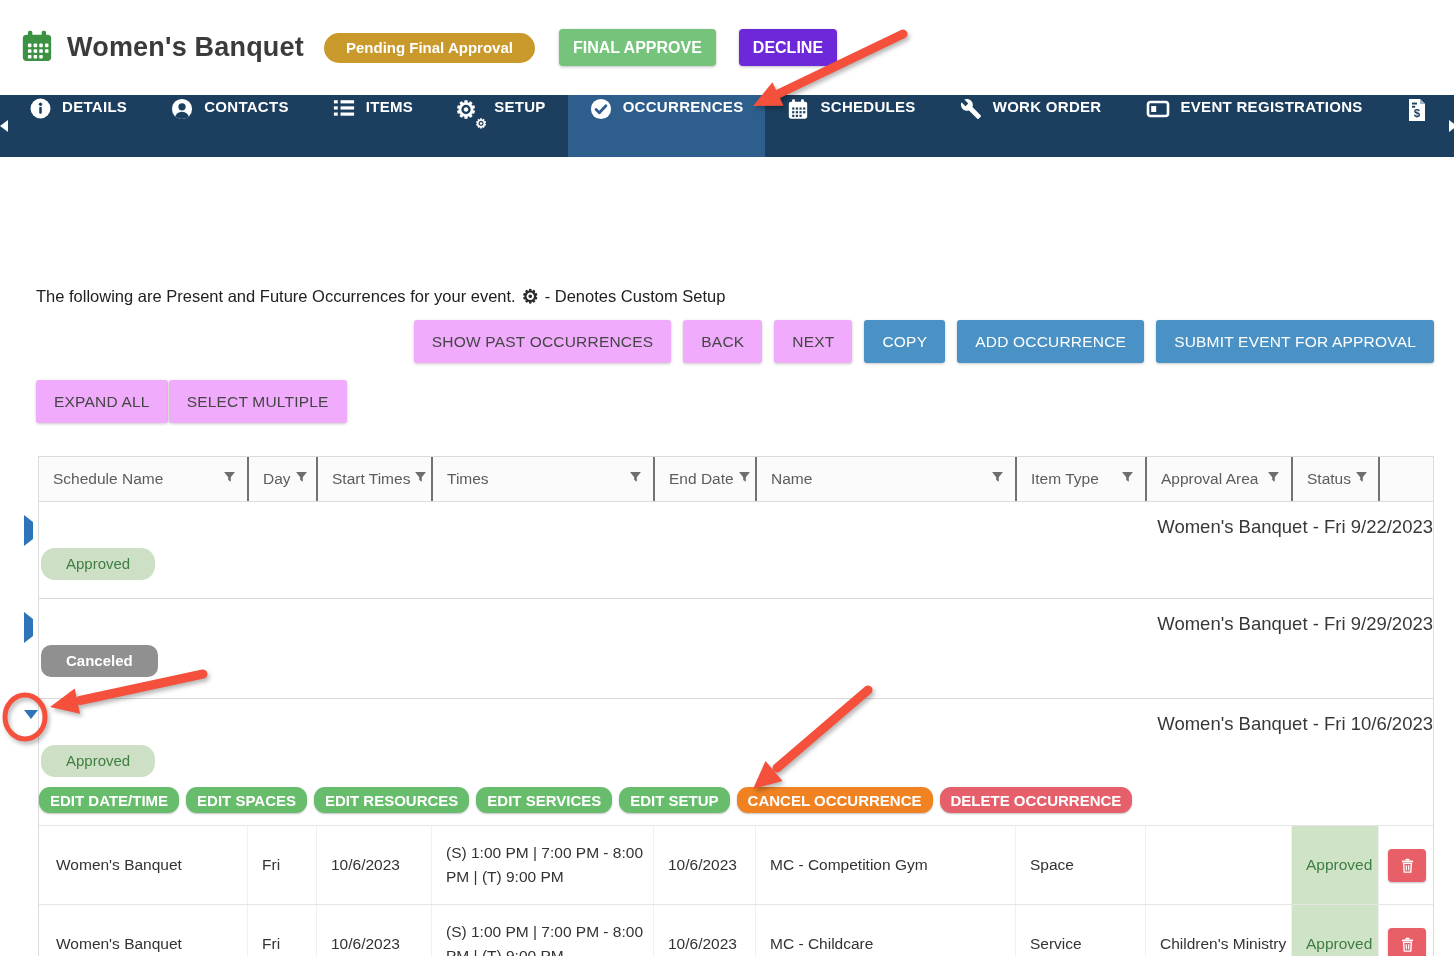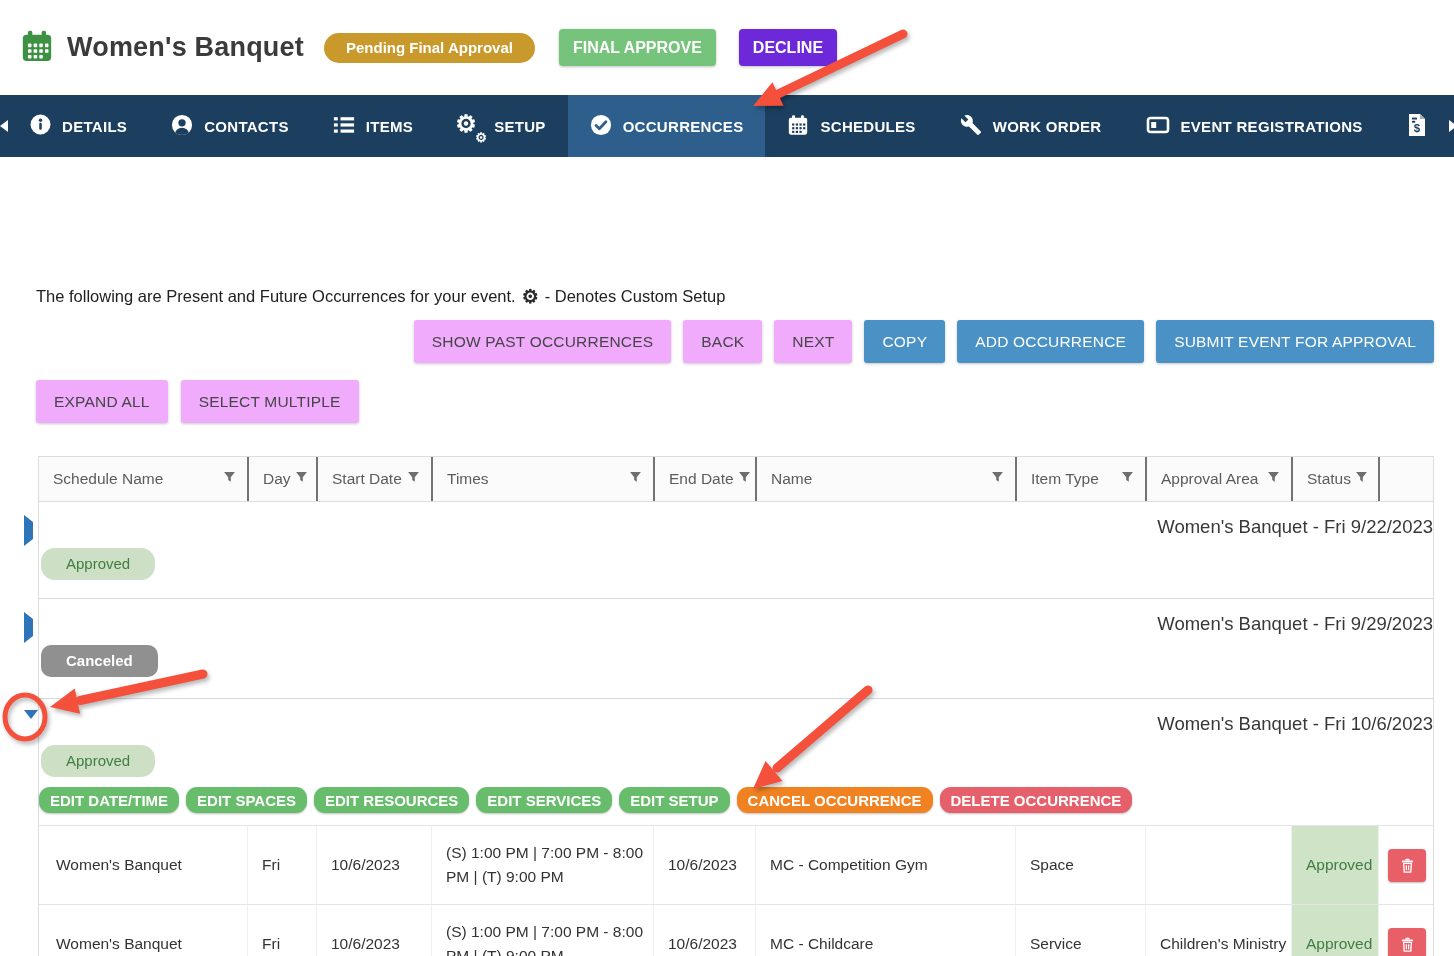--- a/index.html
+++ b/index.html
@@ -22,7 +22,7 @@
   .nav-chevron { width:44px; display:flex; align-items:center; justify-content:center; cursor:pointer; }
   .chev-left { width:0; height:0; border-top:6px solid transparent; border-bottom:6px solid transparent; border-right:8px solid #fff; }
   .chev-right { width:0; height:0; border-top:6px solid transparent; border-bottom:6px solid transparent; border-left:8px solid #fff; }
-  .nav-tab { display:flex; align-items:center; gap:11px; padding:16px 22px; font-size:15px; font-weight:bold;
+  .nav-tab { display:flex; align-items:flex-start; gap:11px; padding:3px 22px; font-size:15px; font-weight:bold;
     letter-spacing:.3px; cursor:pointer; white-space:nowrap; }
   .nav-tab.active { background:#2e5f8c; }
   .gear-wrap { position:relative; width:26px; height:28px; }

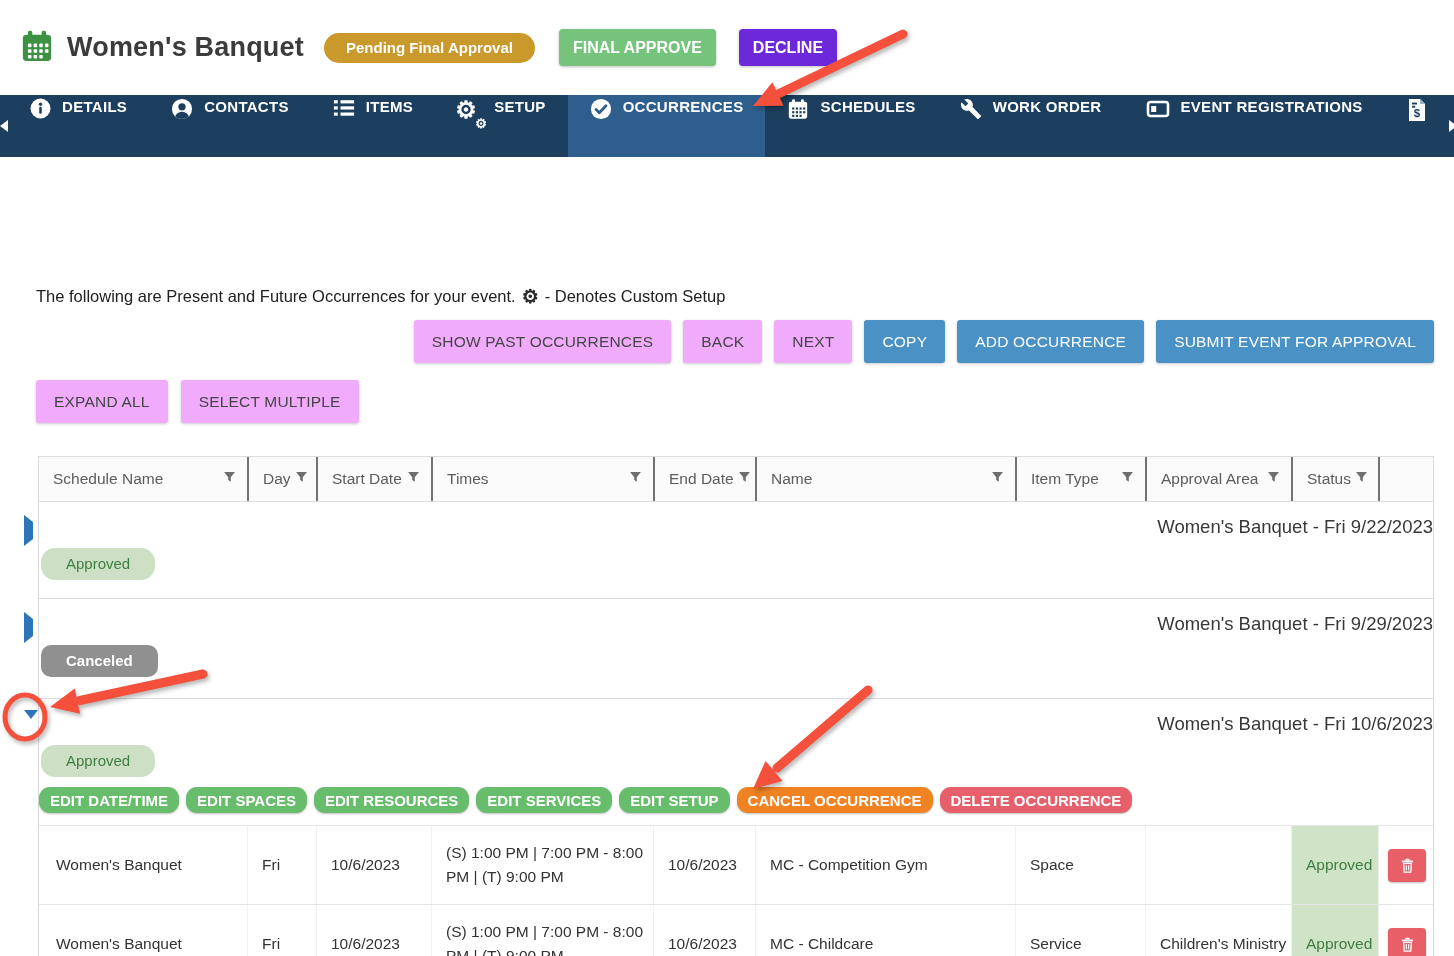--- a/index.html
+++ b/index.html
@@ -39,7 +39,7 @@
     box-shadow:0 1px 3px rgba(0,0,0,.22); }
   .tb-light { background:#f0abfc; color:#454545; }
   .tb-blue  { background:#4a92c6; color:#fff; }
-  .row-left { margin-top:17px; display:flex; gap:13px; }
+  .row-left { margin-top:17px; display:flex; gap:1px; }
 
   
   .grid { margin-top:33px; margin-left:2px; width:1396px; border:1px solid #dcdcdc; border-bottom:none; position:relative; }

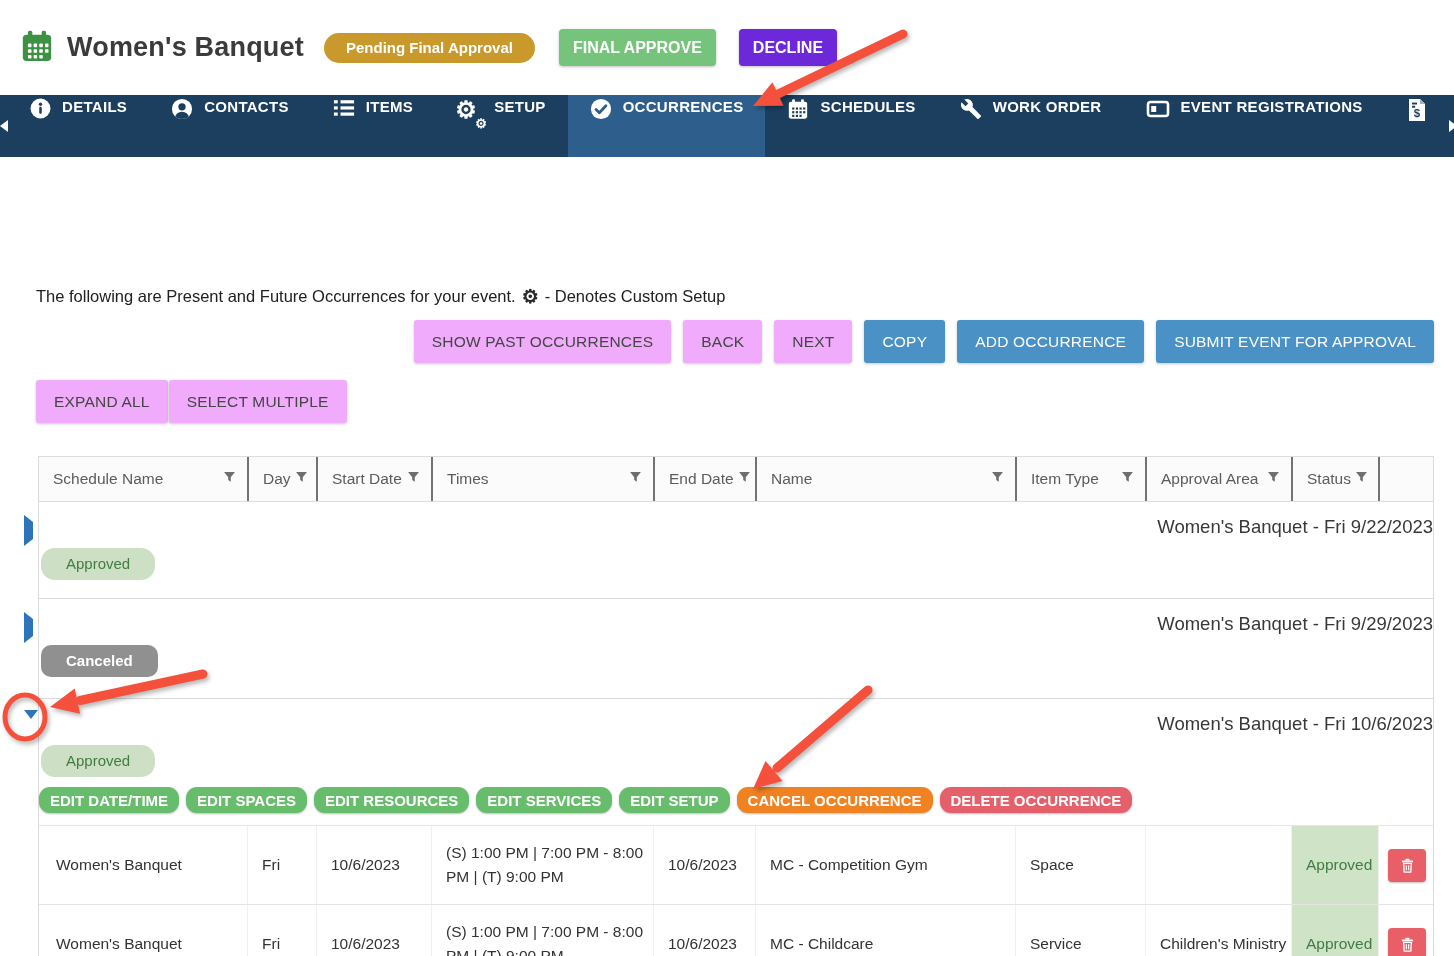--- a/index.html
+++ b/index.html
@@ -276,7 +276,7 @@
               </svg></span>
         </div>
         <div class="ghead-cell">
-          <span>Start Date</span>
+          <span>Start Times</span>
           <span class="funnel"><svg width="13" height="13" viewBox="0 0 12 12">
                 <path d="M1 1h10L7.2 5.8V10L4.8 8.2V5.8z" fill="#6e6e6e"></path>
               </svg></span>

